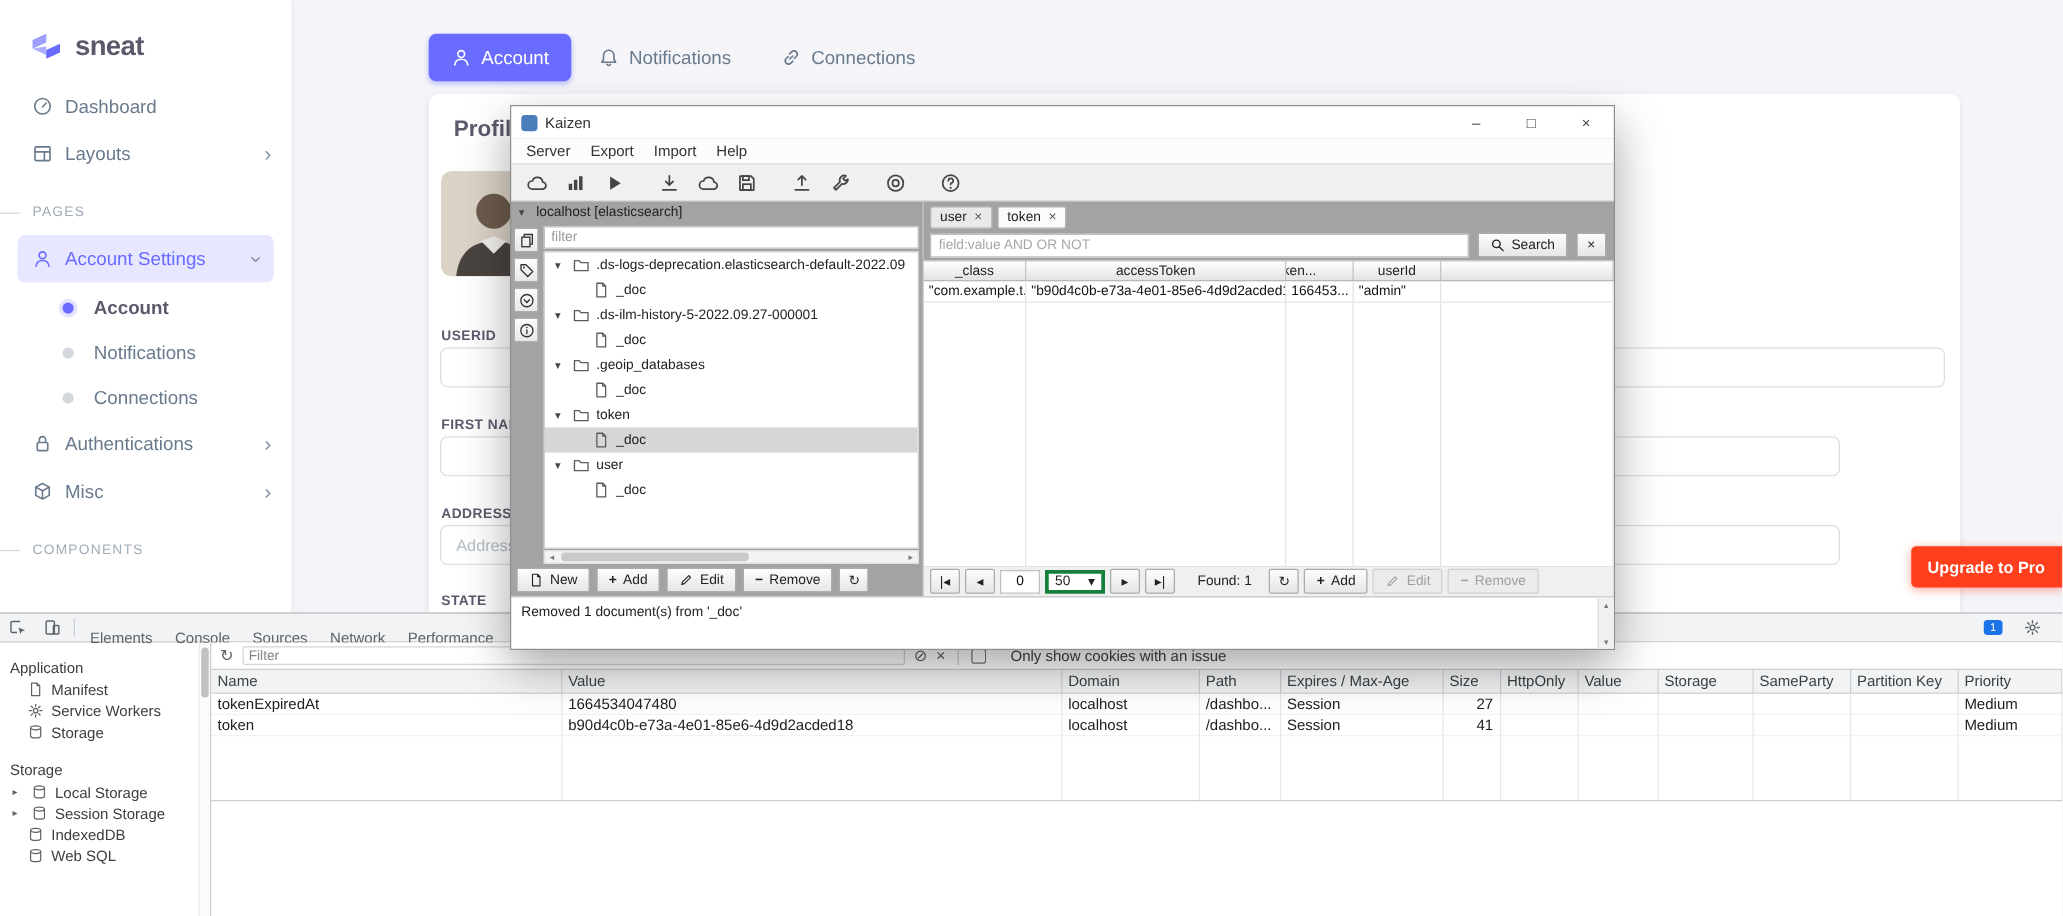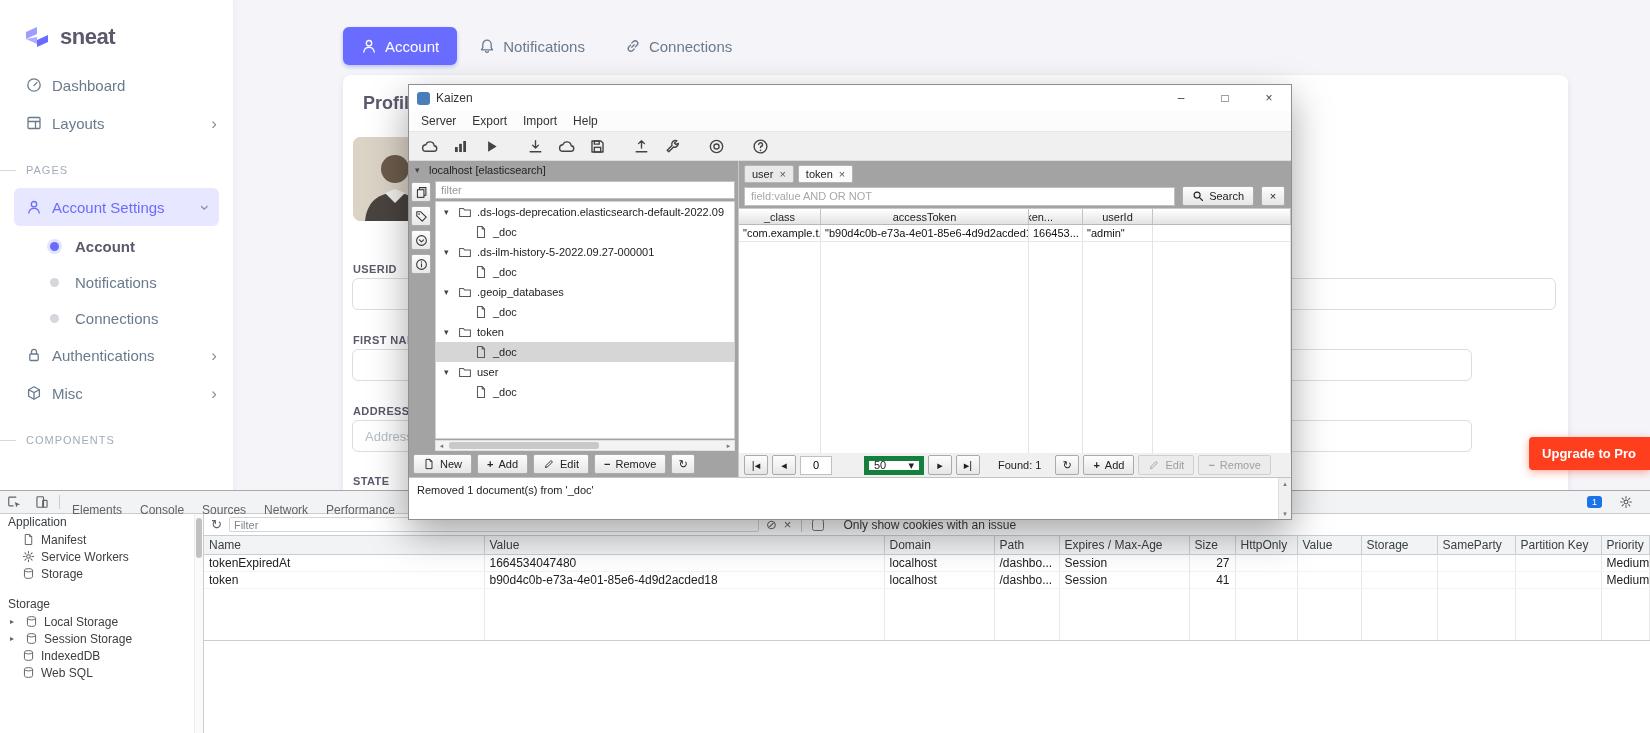--- a/index.html
+++ b/index.html
@@ -130,7 +130,7 @@
   .w-c1{width:82px;flex:none;}.w-c2{width:208px;flex:none;}.w-c3{width:54px;flex:none;gap:37px;}.w-c4{width:70px;flex:none;}.w-fill{flex:1;min-width:0;}
   .kz-pager{height:24px;display:flex;align-items:center;gap:4px;padding:0 5px;background:#f0f0f0;flex:none;}
   .kz-page-input{width:32px;height:19px;border:1px solid #c0c0c0;text-align:center;font-size:11px;outline:none;background:#fff;}
-  .kz-size-select{width:60px;height:19px;border:5px solid #15803d;background:#fff;display:flex;align-items:center;justify-content:space-between;padding:0 5px;font-size:11px;margin-left:28px;}
+  .kz-size-select{width:48px;height:19px;border:3px solid #15803d;background:#fff;display:flex;align-items:center;justify-content:space-between;padding:0 5px;font-size:11px;}
   .kz-found{margin:0 10px 0 14px;font-size:11px;color:#222;white-space:nowrap;}
   .kz-status{height:42px;background:#fff;border-top:1px solid #c3c3c3;position:relative;flex:none;}
   .kz-status .msg{position:absolute;left:8px;top:6px;font-size:11px;color:#222;}

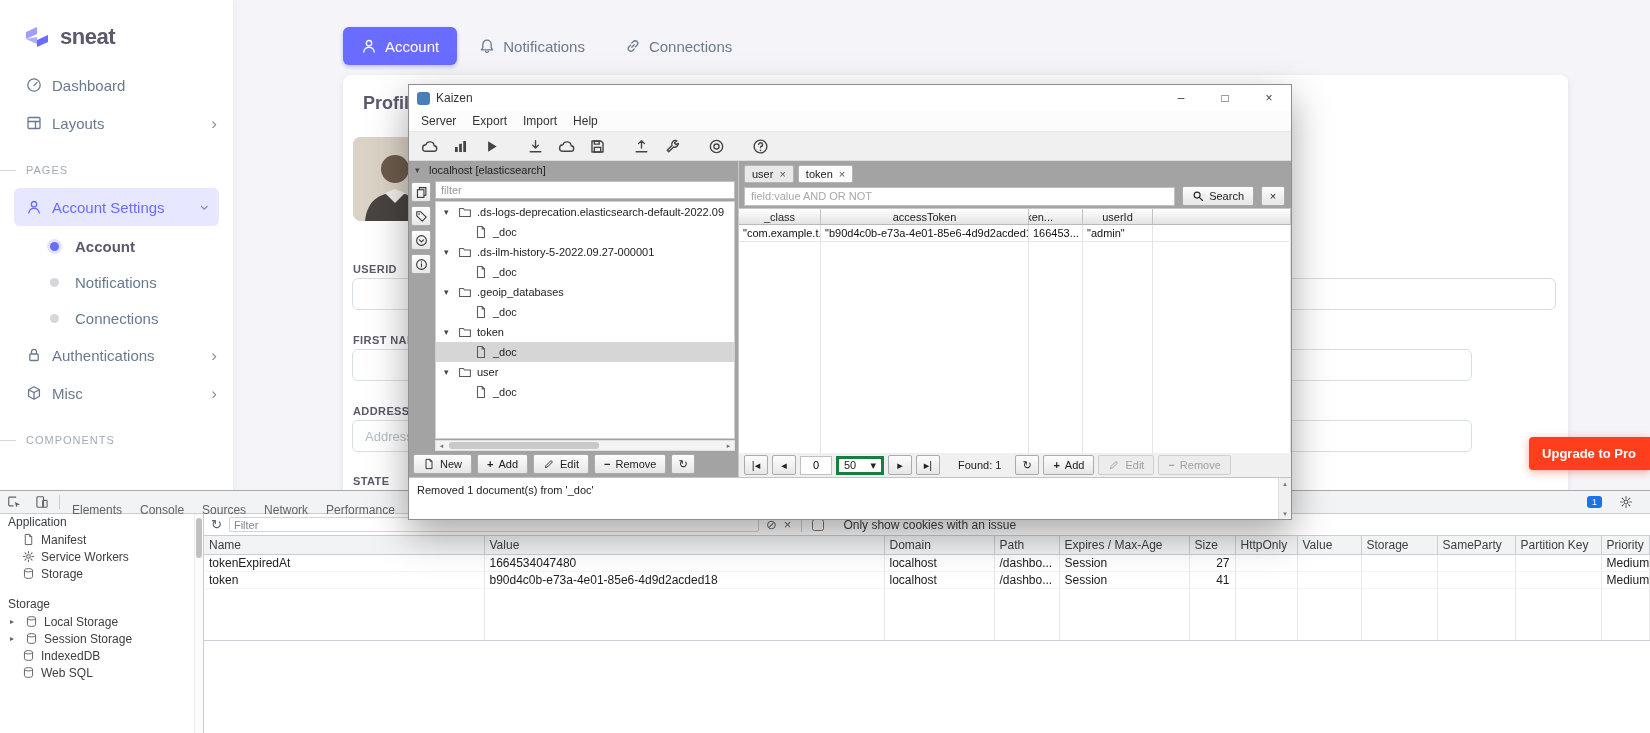--- a/index.html
+++ b/index.html
@@ -52,7 +52,7 @@
   .dt-badge{display:flex;align-items:center;gap:4px;}
   .bubble{display:flex;align-items:center;justify-content:center;min-width:15px;height:12px;border-radius:3px;background:#1a73e8;color:#fff;font-size:9px;padding:0 2px;}
   .dt-body{display:flex;height:220px;}
-  .dt-left{width:204px;border-right:1px solid #cacdd1;position:relative;padding-top:0;font-size:12px;overflow:hidden;}
+  .dt-left{width:169px;border-right:1px solid #cacdd1;position:relative;padding-top:12px;font-size:12px;overflow:hidden;}
   .dt-row{display:flex;align-items:center;gap:6px;height:17px;padding-left:22px;color:#3c4043;white-space:nowrap;}
   .dt-row svg{width:13px;height:13px;color:#5f6368;}
   .dt-row .tri{width:9px;font-size:8px;color:#5f6368;margin-left:-12px;}

